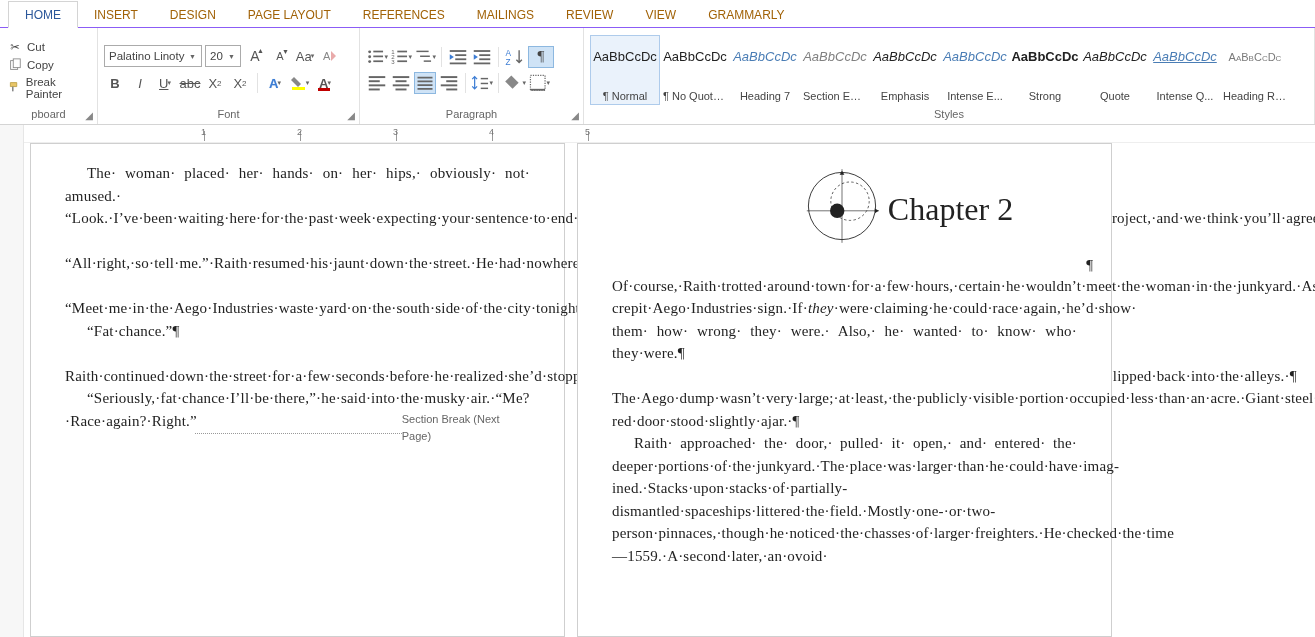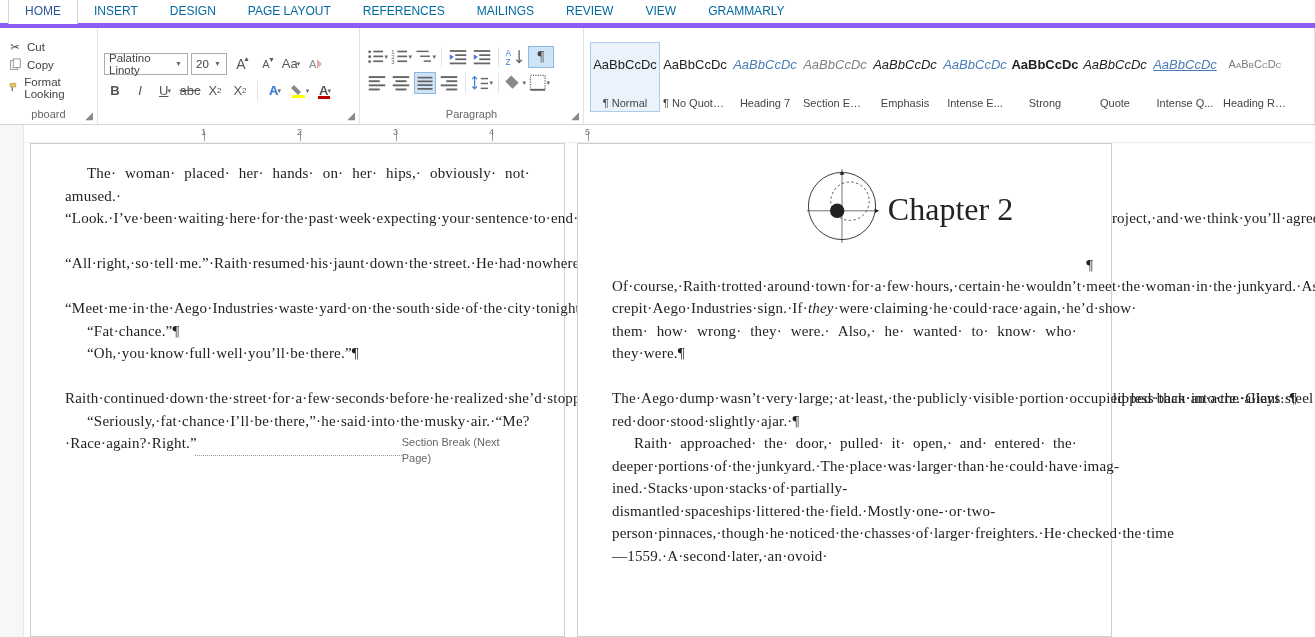--- a/index.html
+++ b/index.html
@@ -4,7 +4,7 @@
 <style>
 * { margin:0; padding:0; box-sizing:border-box; }
 body { font-family:"Segoe UI","Helvetica Neue",Arial,sans-serif; font-size:12px; background:#fff; overflow:hidden; width:1315px; height:637px; position:relative; color:#444; }
-.tabs { display:flex; align-items:flex-end; border-bottom:5px solid #8b5cf6; height:28px; padding-left:8px; background:#fff; }
+.tabs { display:flex; align-items:flex-end; border-bottom:1px solid #8b5cf6; height:28px; padding-left:8px; background:#fff; }
 .tab { padding:6px 16px 5px; font-size:12px; color:#0369a1; cursor:pointer; }
 .tab.active { color:#2b579a; border:1px solid #d4d4d4; border-bottom:1px solid #fff; margin-bottom:-1px; }
 .ribbon { display:flex; border-bottom:1px solid #d4d4d4; height:97px; background:#fff; }

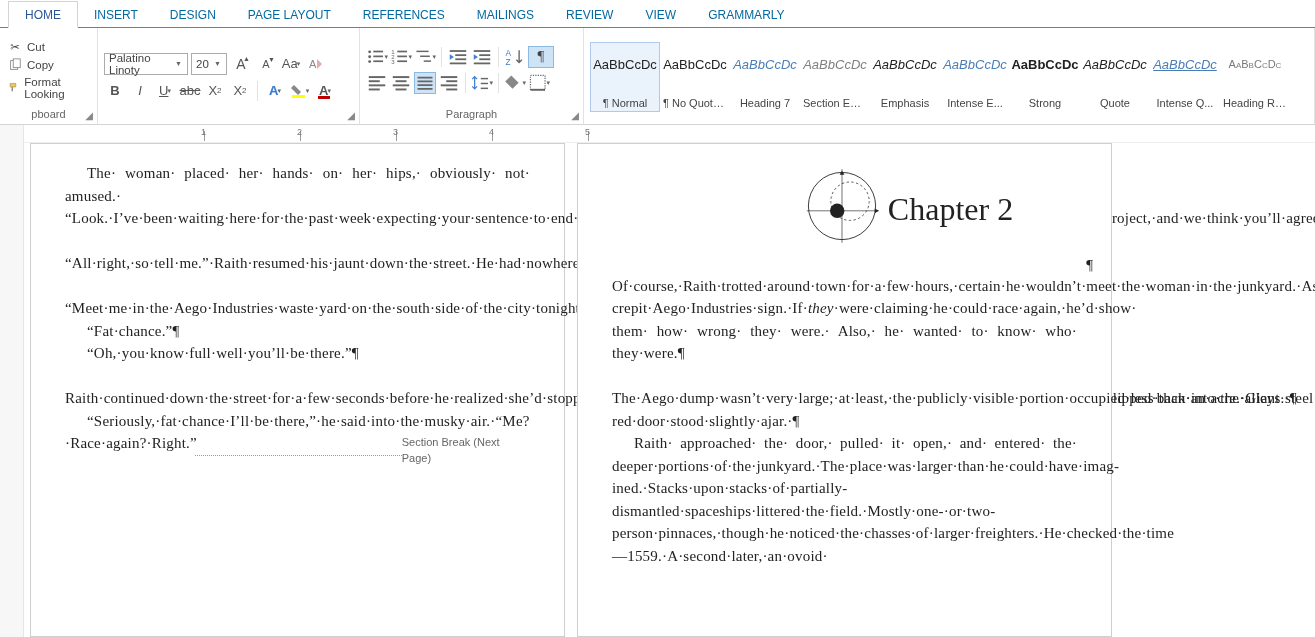--- a/index.html
+++ b/index.html
@@ -5,7 +5,7 @@
 * { margin:0; padding:0; box-sizing:border-box; }
 body { font-family:"Segoe UI","Helvetica Neue",Arial,sans-serif; font-size:12px; background:#fff; overflow:hidden; width:1315px; height:637px; position:relative; color:#444; }
 .tabs { display:flex; align-items:flex-end; border-bottom:1px solid #8b5cf6; height:28px; padding-left:8px; background:#fff; }
-.tab { padding:6px 16px 5px; font-size:12px; color:#0369a1; cursor:pointer; }
+.tab { padding:6px 16px 5px; font-size:12px; color:#a16207; cursor:pointer; }
 .tab.active { color:#2b579a; border:1px solid #d4d4d4; border-bottom:1px solid #fff; margin-bottom:-1px; }
 .ribbon { display:flex; border-bottom:1px solid #d4d4d4; height:97px; background:#fff; }
 .group { border-right:1px solid #e2e2e2; padding:4px 6px 2px; display:flex; flex-direction:column; justify-content:space-between; position:relative; }

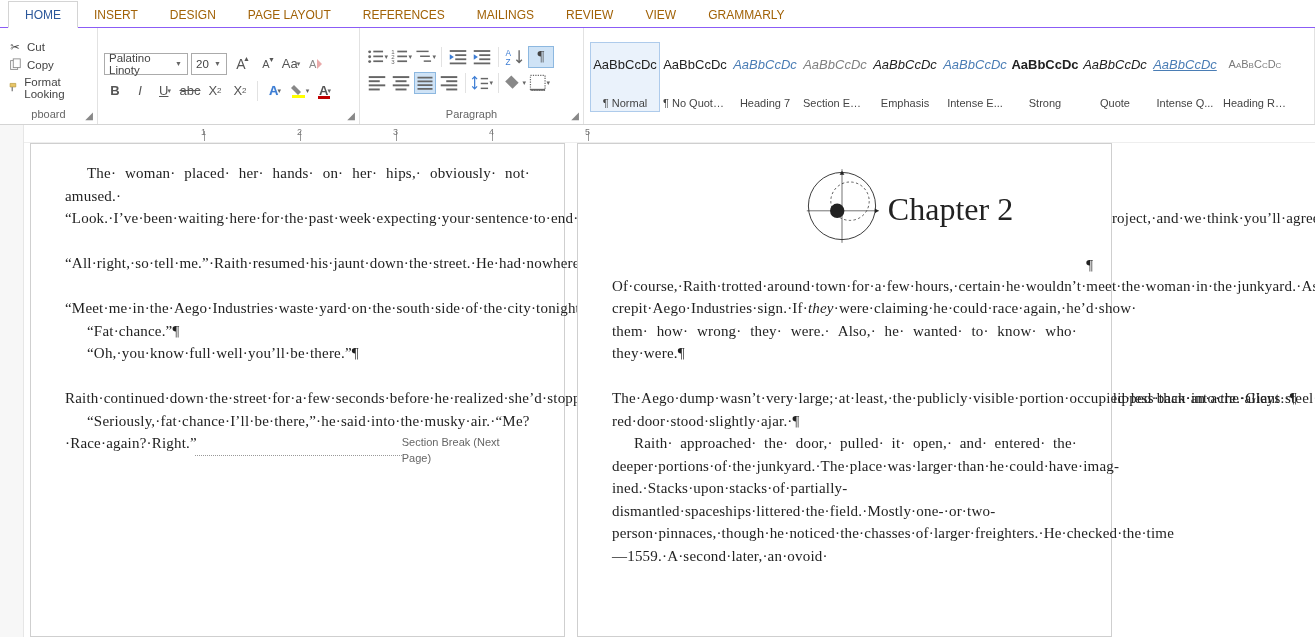--- a/index.html
+++ b/index.html
@@ -107,7 +107,7 @@
   <div class="group" style="width:262px">
     <div class="group-body">
       <div class="font-top">
-        <div class="font-sel" style="width:84px">
+        <div class="font-sel" style="width:98px">
           <span>Palatino Linoty</span>
             <span class="drop-caret">▼</span>
         </div>

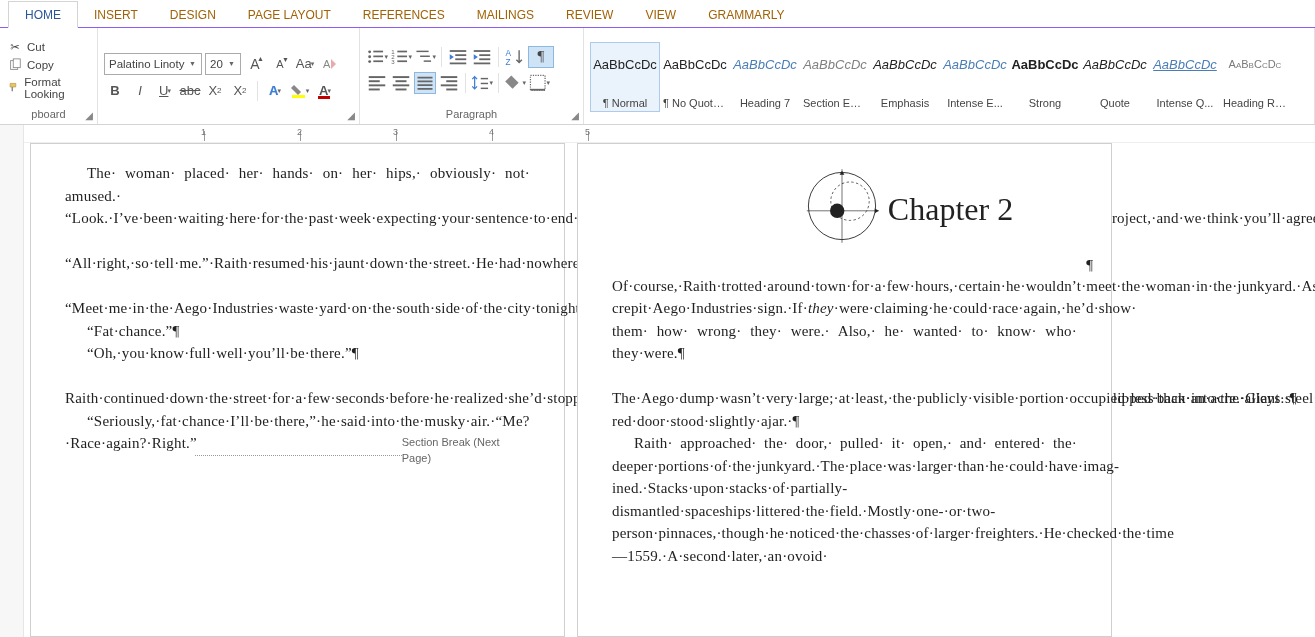--- a/index.html
+++ b/index.html
@@ -97,7 +97,7 @@
               <path d="M6 7v6" stroke="#888" stroke-width="2"></path>
             </svg>
           </span>
-        <span>Format Looking</span>
+        <span>Break Painter</span>
       </div>
     </div>
     <div class="group-label">pboard</div>

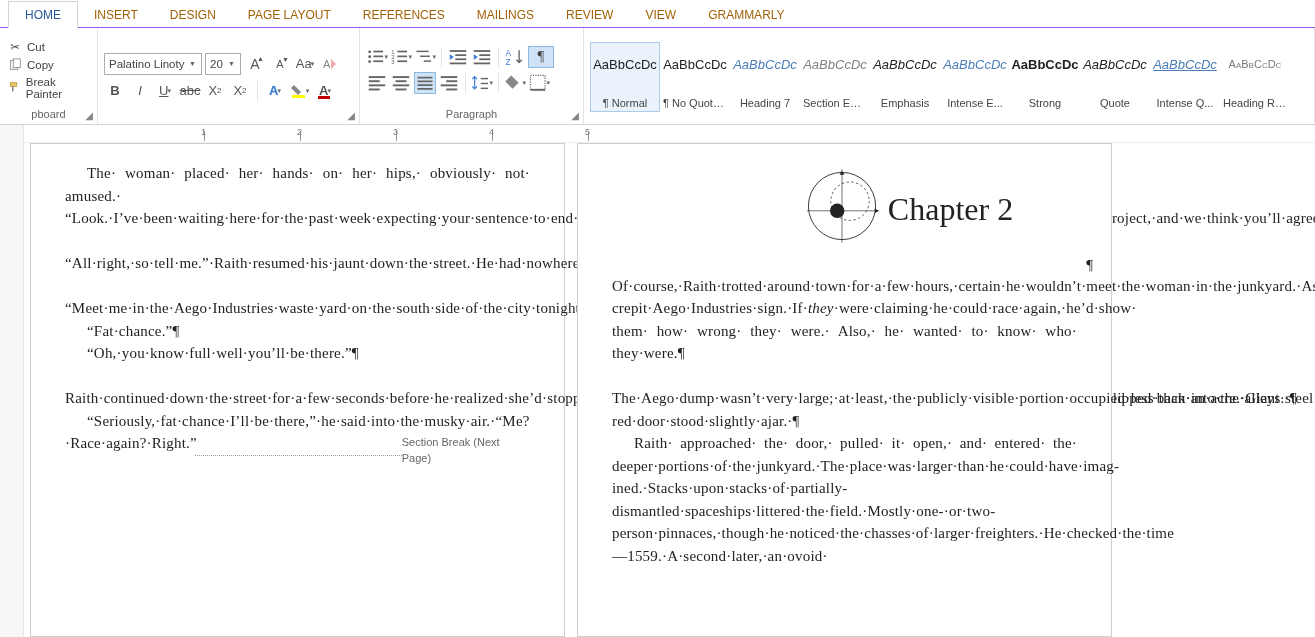--- a/index.html
+++ b/index.html
@@ -169,6 +169,7 @@
           </div>
       </div>
     </div>
+    <div class="group-label">Font</div>
     <div class="dlg">◢</div>
   </div>
 

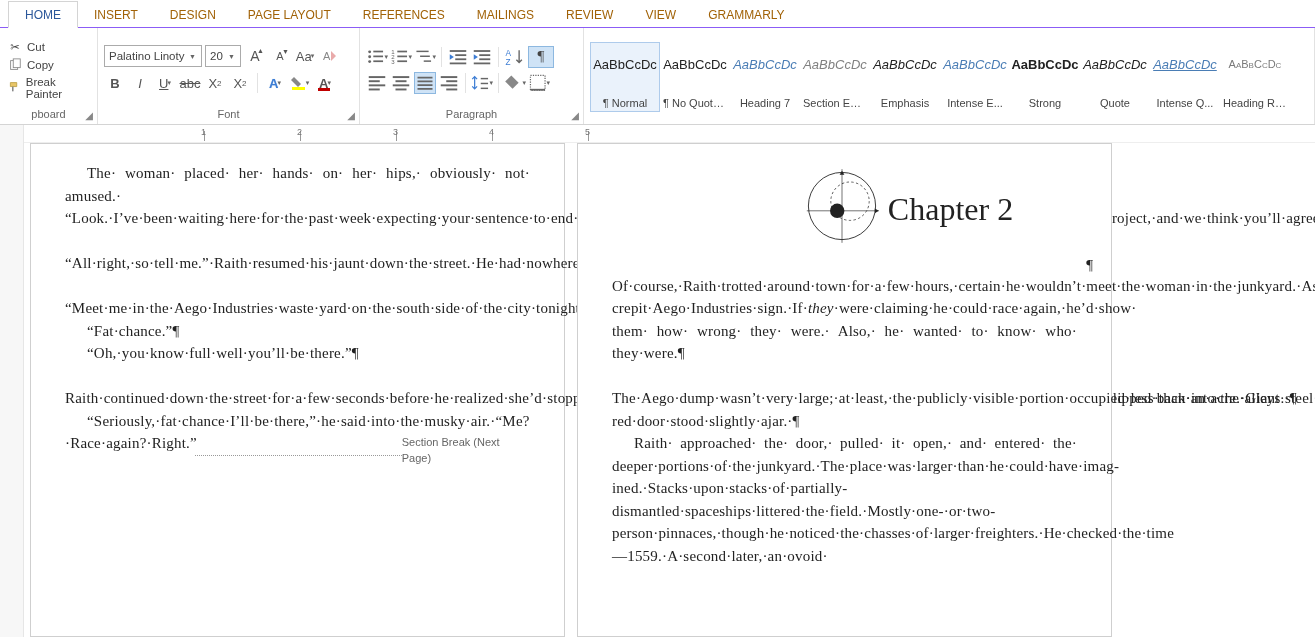--- a/index.html
+++ b/index.html
@@ -346,6 +346,7 @@
           </div>
         </div>
     </div>
+    <div class="group-label">Styles</div>
   </div>
 </div>
 

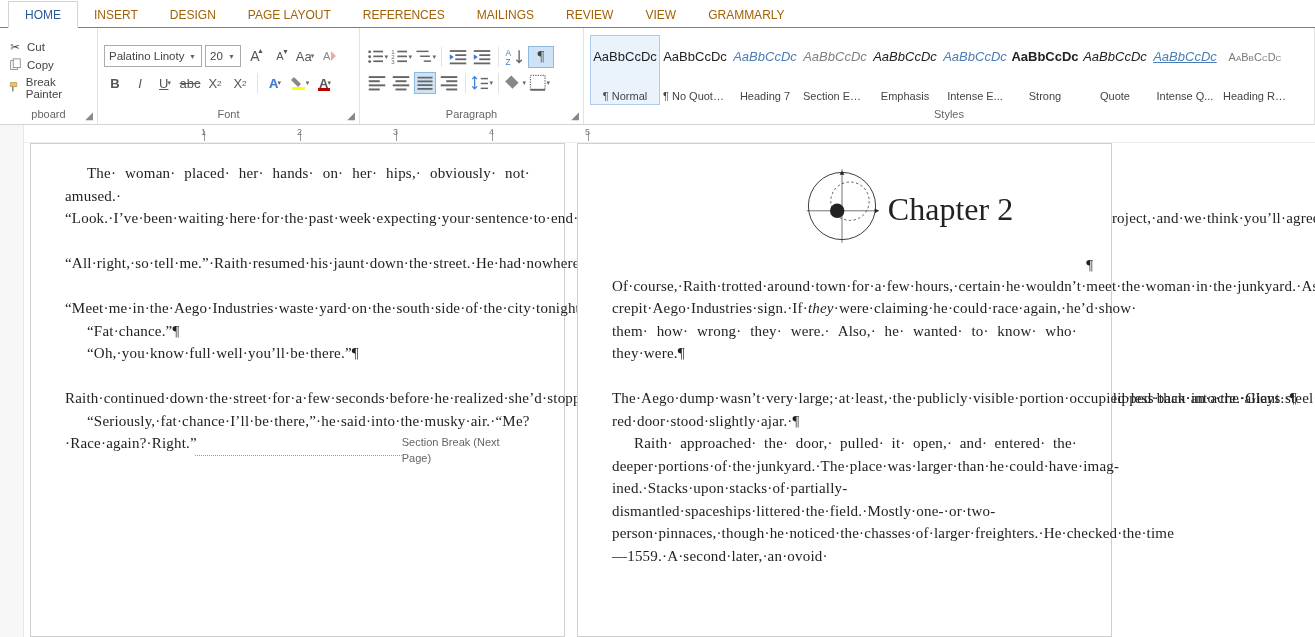--- a/index.html
+++ b/index.html
@@ -381,7 +381,6 @@
           <div class="para sb"><span class="ind"></span>“All·right,·so·tell·me.”·Raith·resumed·his·jaunt·down·the·street.·He·had·nowhere·to·go,·but·right·now,·he·preferred·to·escape·this·woman.¶</div>
           <div class="para sb"><span class="ind"></span>“Meet·me·in·the·Aego·Industries·waste·yard·on·the·south·side·of·the·city·tonight,·1600·standard·time.”¶</div>
           <div class="para sb"><span class="ind"></span>“Fat·chance.”¶</div>
-          <div class="para sb"><span class="ind"></span>“Oh,·you·know·full·well·you’ll·be·there.”¶</div>
           <div class="para sb"><span class="ind"></span>Raith·continued·down·the·street·for·a·few·seconds·before·he·realized·she’d·stopped·following·him.·Looking·over·his·shoulder,·he·found·no·one.·Presumably,·she’d·slipped·back·into·the·alleys.·¶</div>
           <div class="para sb"><span class="ind"></span>“Seriously,·fat·chance·I’ll·be·there,”·he·said·into·the·musky·air.·“Me?·Race·again?·Right.”</div>
           <div style="display: flex; align-items: center; margin-top: -21px;">

